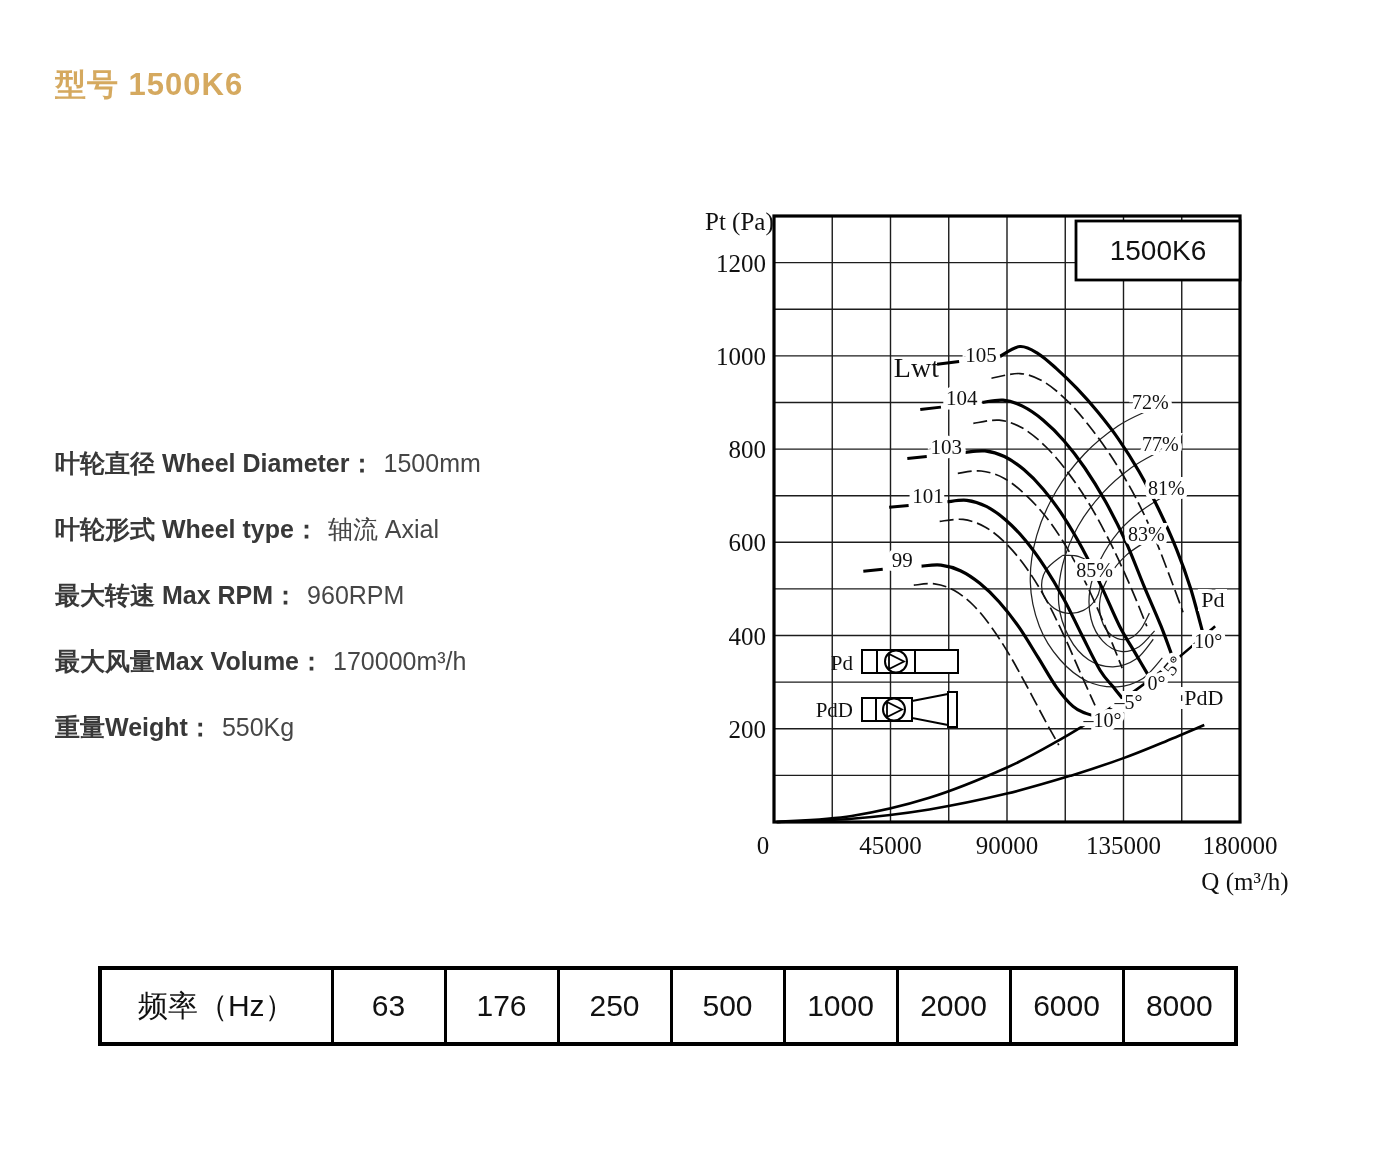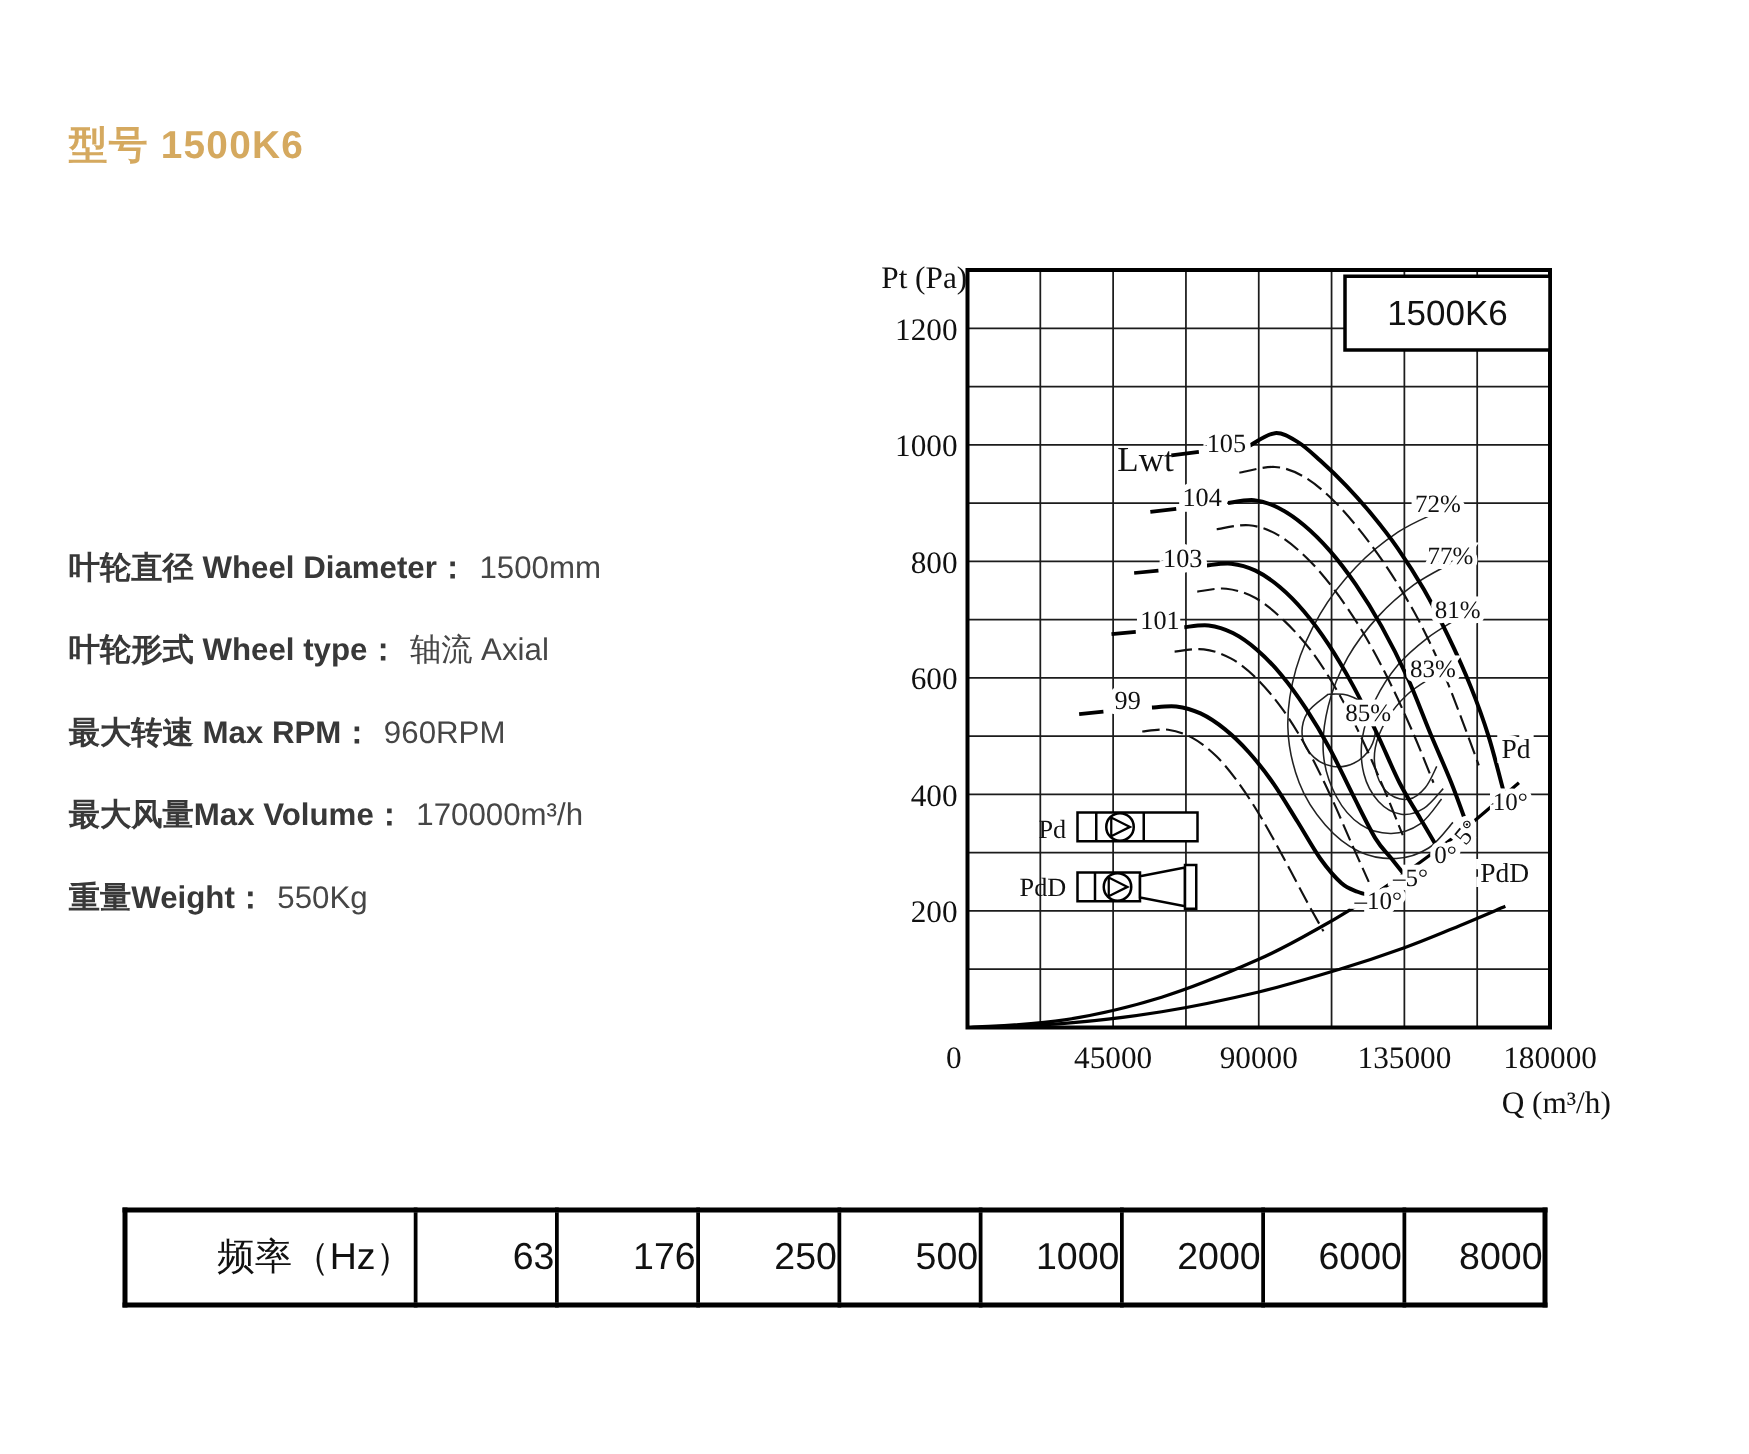--- a/index.html
+++ b/index.html
@@ -5,7 +5,7 @@
   html,body{margin:0;padding:0;background:#fff;}
   #page{position:relative;width:1399px;height:1163px;background:#ffffff;overflow:hidden;
         font-family:"Liberation Sans","DejaVu Sans",sans-serif;}
-  #model-title{position:absolute;left:55px;top:64px;font-size:31px;font-weight:700;letter-spacing:1px;margin-top:31px;}
+  #model-title{position:absolute;left:55px;top:64px;font-size:31px;font-weight:700;letter-spacing:1px;}
   #specs{position:absolute;left:55px;top:437px;}
   .spec-line{height:28px;margin-bottom:38px;white-space:nowrap;font-size:25px;color:#3a3a3a;}
   .spec-line:nth-child(4){margin-top:20px;}

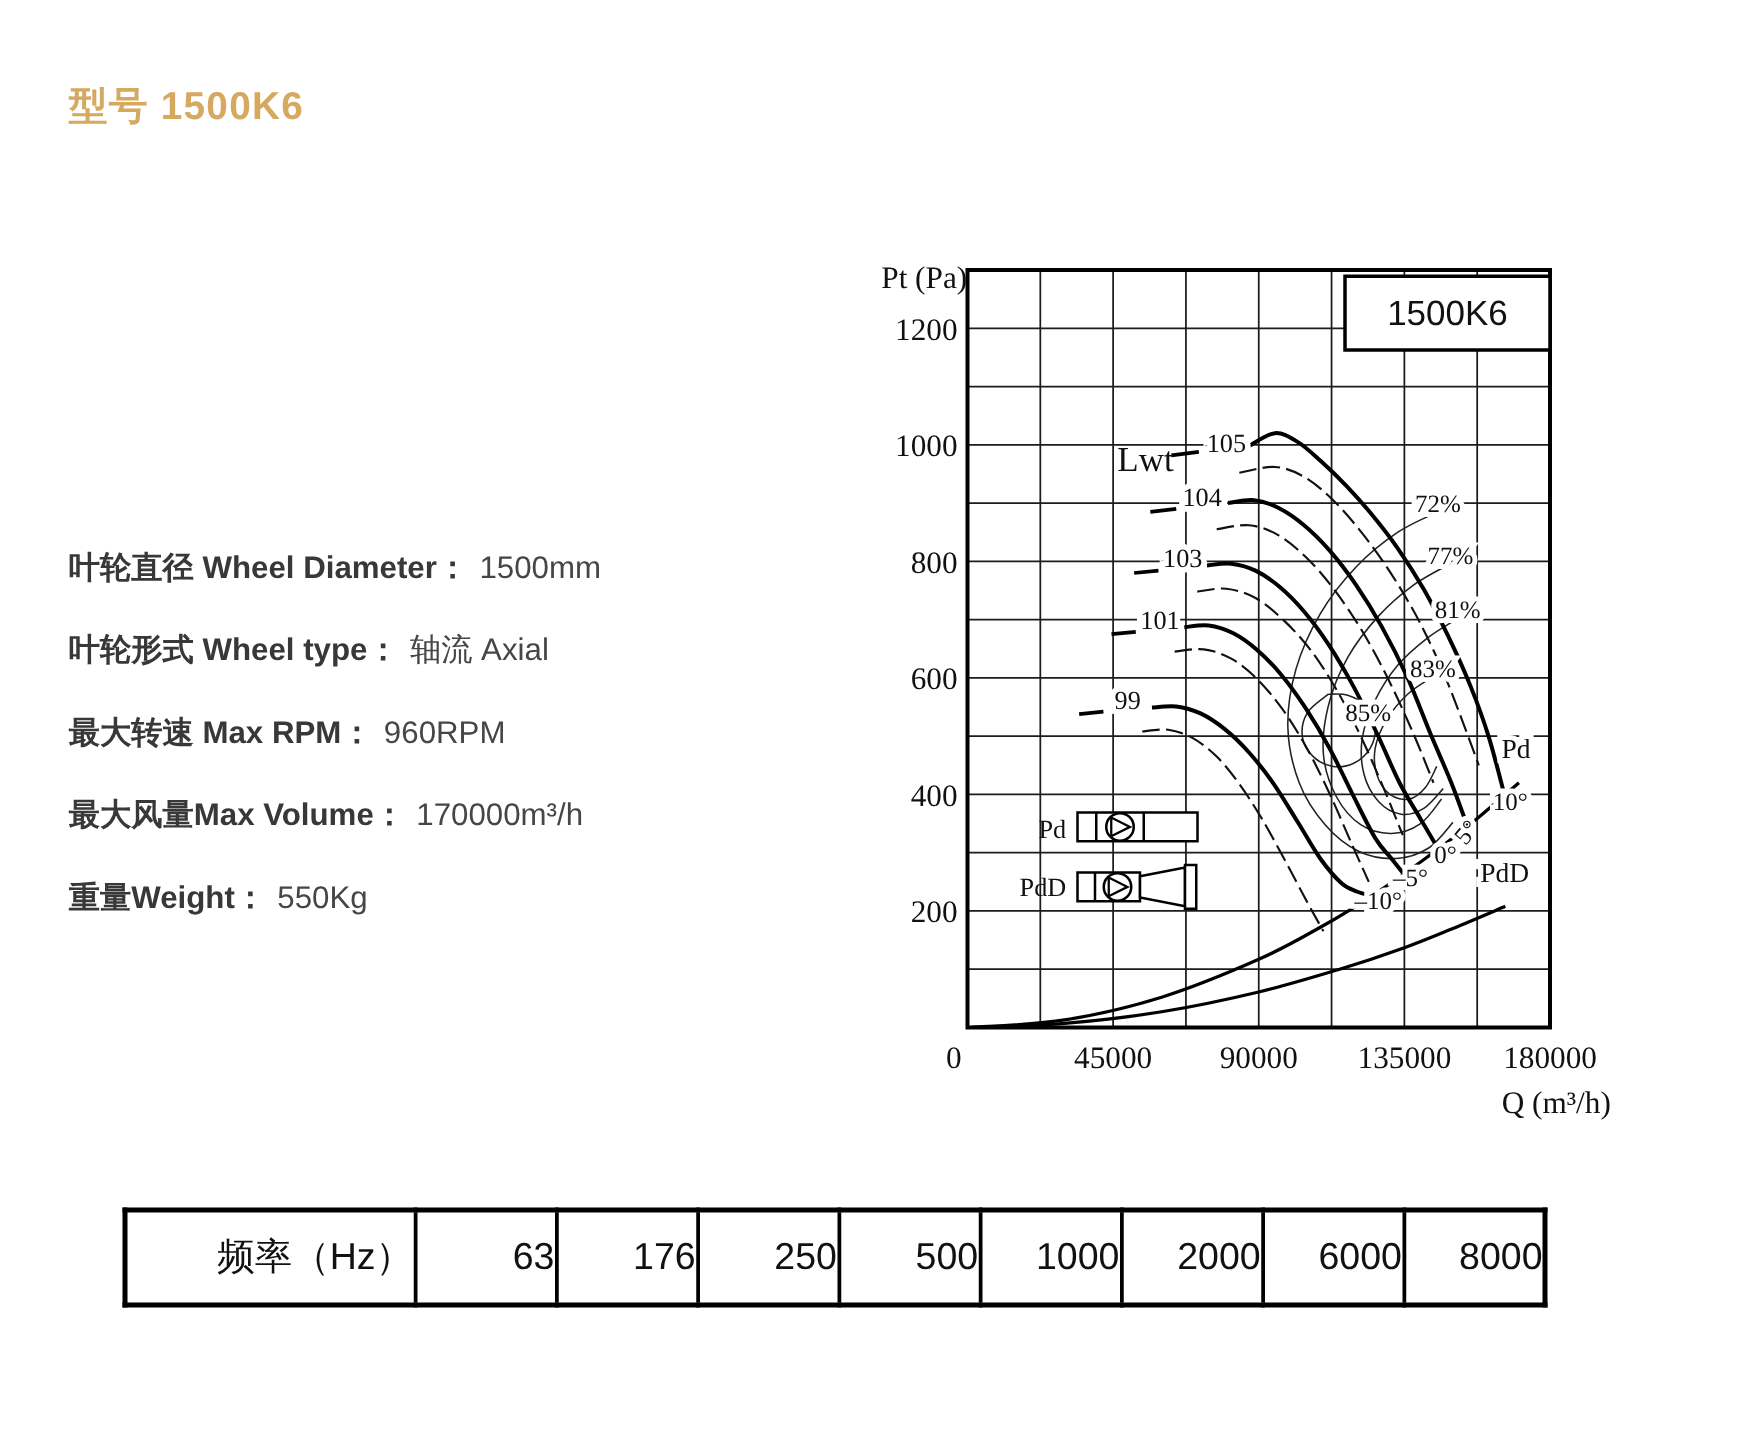--- a/index.html
+++ b/index.html
@@ -6,7 +6,7 @@
   #page{position:relative;width:1399px;height:1163px;background:#ffffff;overflow:hidden;
         font-family:"Liberation Sans","DejaVu Sans",sans-serif;}
   #model-title{position:absolute;left:55px;top:64px;font-size:31px;font-weight:700;letter-spacing:1px;}
-  #specs{position:absolute;left:55px;top:437px;}
+  #specs{position:absolute;left:55px;top:447px;}
   .spec-line{height:28px;margin-bottom:38px;white-space:nowrap;font-size:25px;color:#3a3a3a;}
   .spec-line:nth-child(4){margin-top:20px;}
   .spec-label{font-weight:700;color:#383838;}

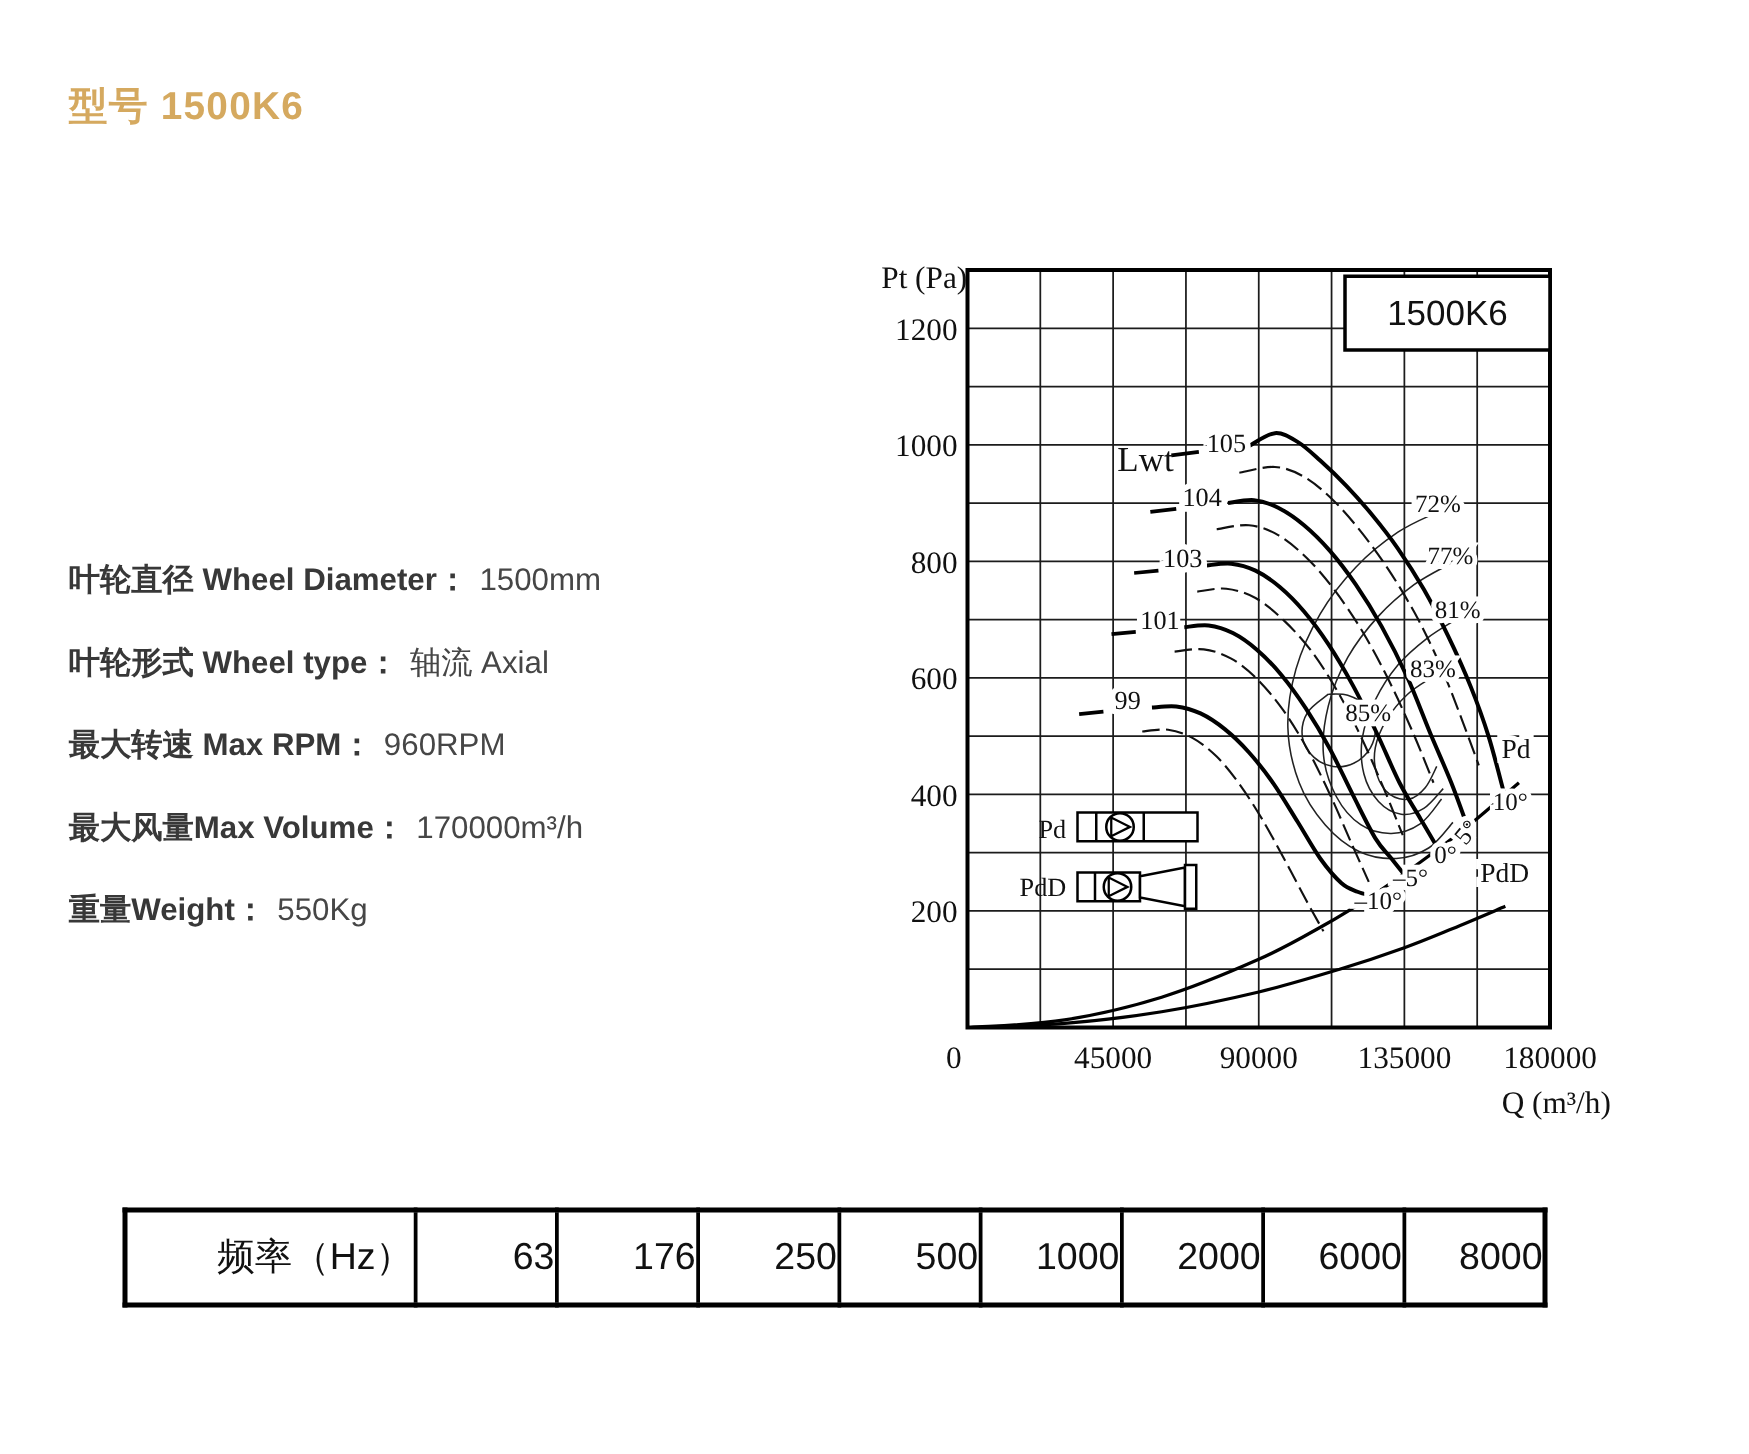--- a/index.html
+++ b/index.html
@@ -14,7 +14,7 @@
   #chart-svg{position:absolute;left:0;top:0;}
   #noise-table{position:absolute;left:98px;top:966px;border-collapse:collapse;table-layout:fixed;
                border:4px solid #000;font-family:"Liberation Sans","DejaVu Sans",sans-serif;}
-  #noise-table td{border:3px solid #000;text-align:right;vertical-align:middle;
+  #noise-table td{border:3px solid #000;text-align:center;vertical-align:middle;
                   font-size:30px;color:#111;padding:0;line-height:1.05;}
   #noise-table tr.hdr td{height:72px;}
   #noise-table tr.r2 td{height:28px;}

